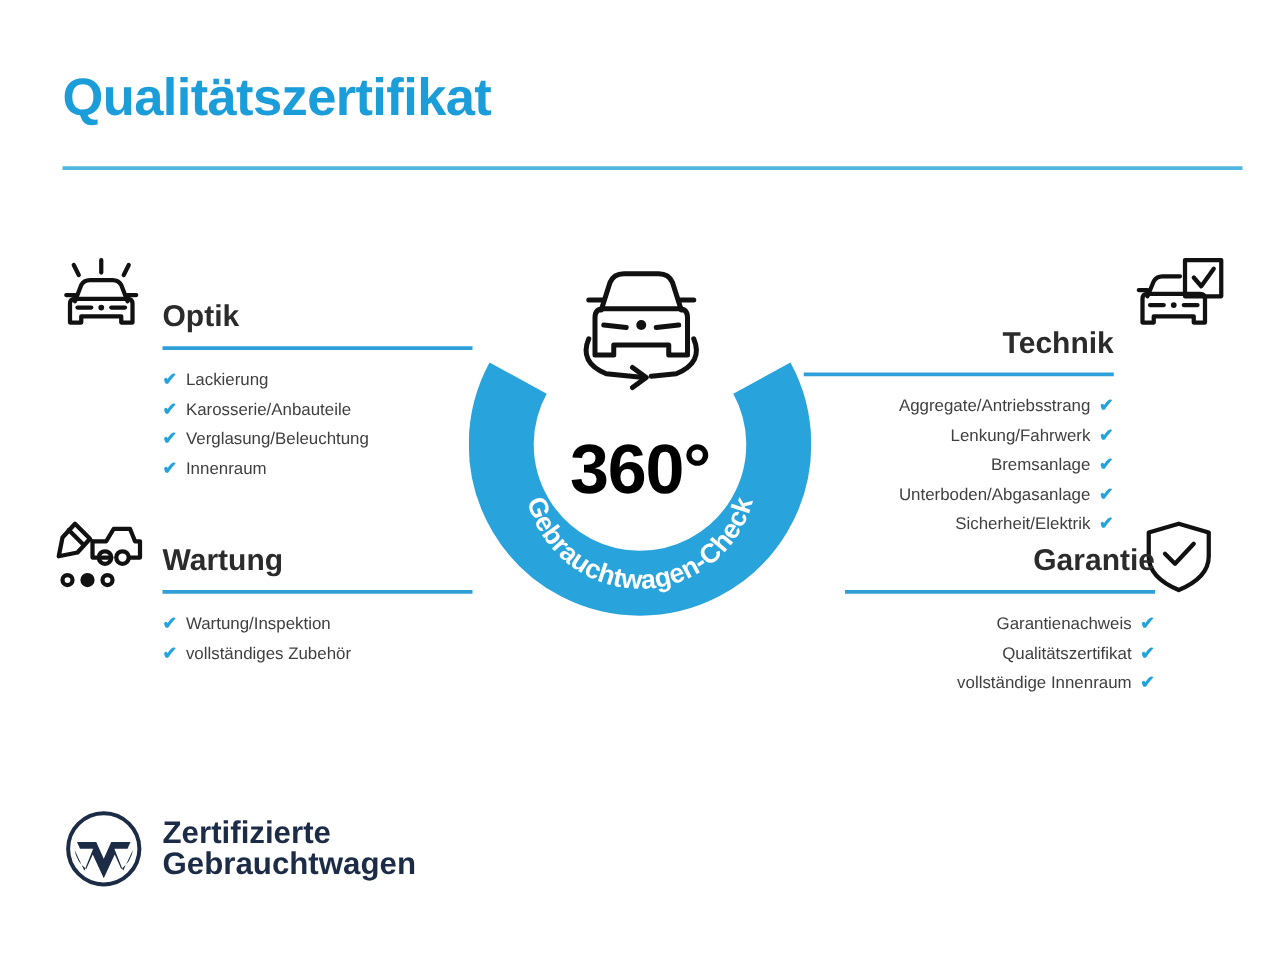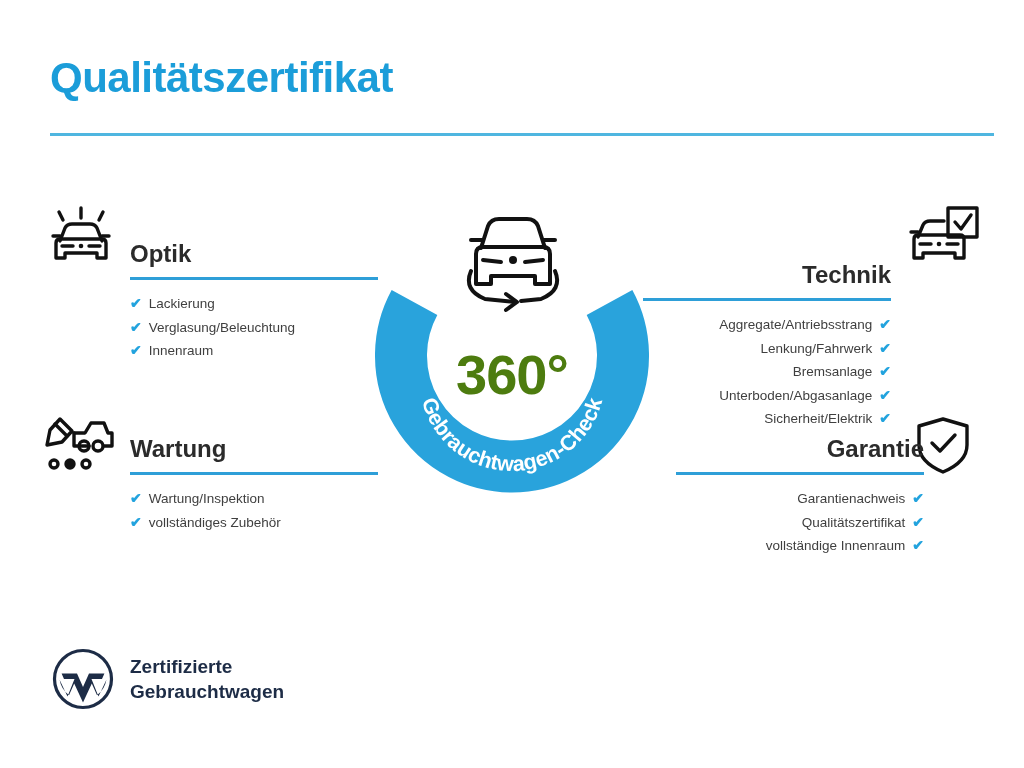--- a/index.html
+++ b/index.html
@@ -200,6 +200,7 @@
   </div>
   <ul class="block-list">
     <li><span class="chk">✔</span><span>Lackierung</span></li>
+    <li><span class="chk">✔</span><span>Karosserie/Anbauteile</span></li>
     <li><span class="chk">✔</span><span>Verglasung/Beleuchtung</span></li>
     <li><span class="chk">✔</span><span>Innenraum</span></li>
   </ul>

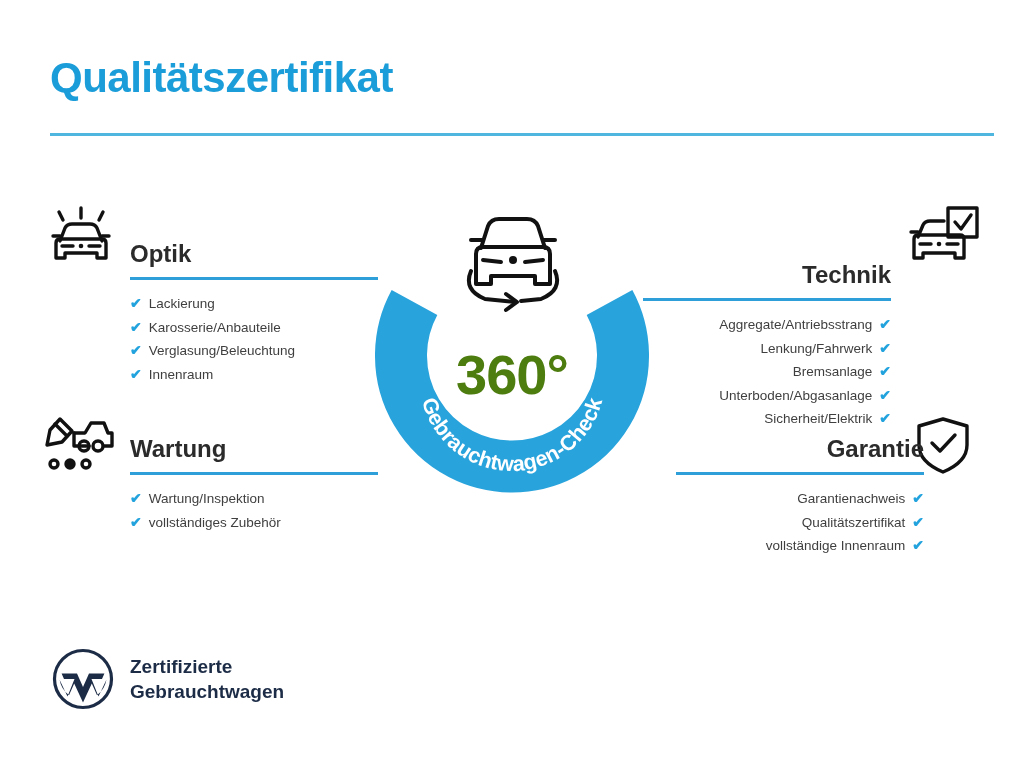--- a/index.html
+++ b/index.html
@@ -116,7 +116,7 @@
     text-align: center;
     font-size: 56px;
     font-weight: 700;
-    color: #4d7c0f;
+    color: #000000;
     letter-spacing: -1px;
   }
 

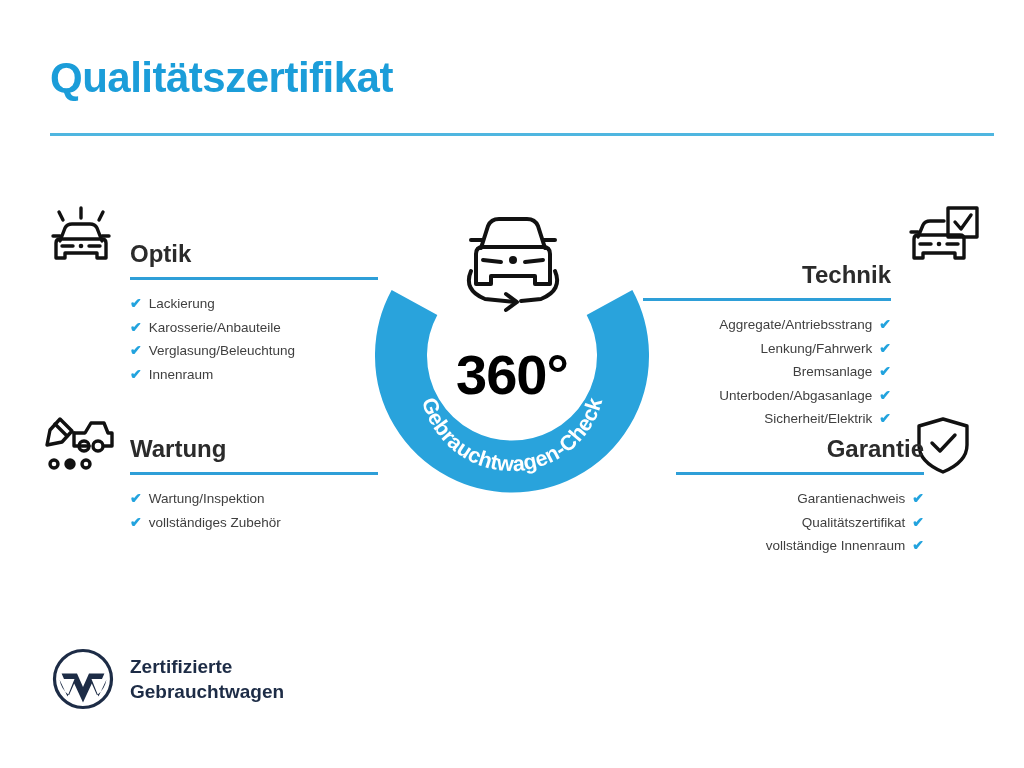--- a/index.html
+++ b/index.html
@@ -130,7 +130,7 @@
     gap: 16px;
   }
   #footer-text {
-    font-size: 19px;
+    font-size: 25px;
     font-weight: 700;
     line-height: 25px;
     color: #1d2c46;

